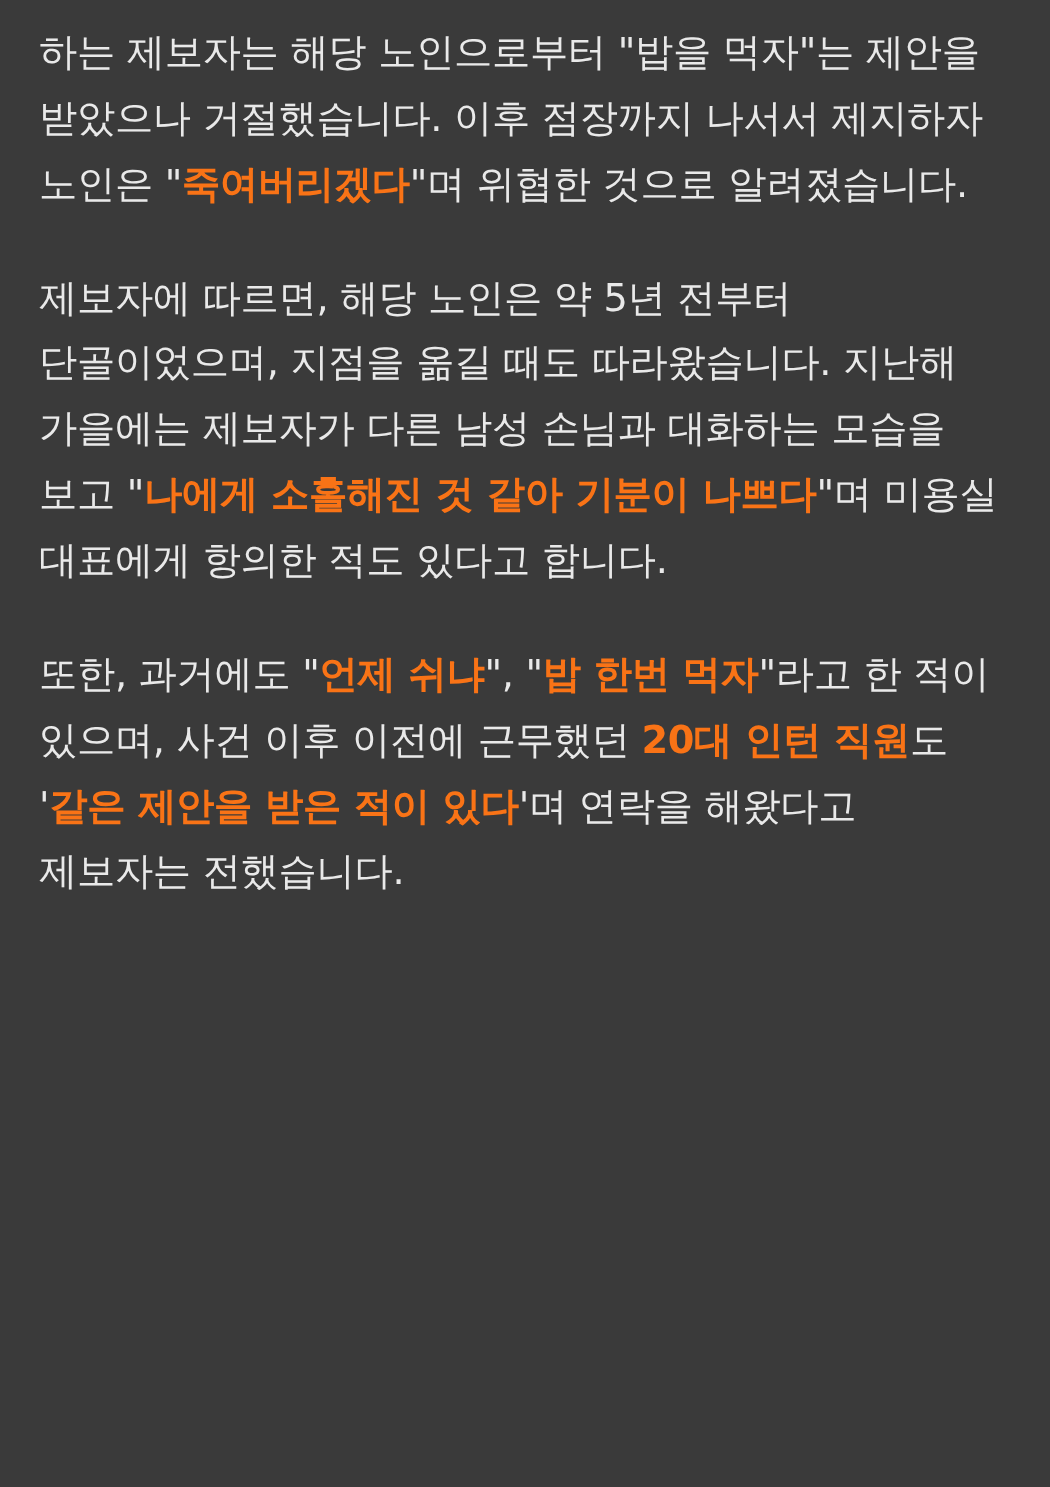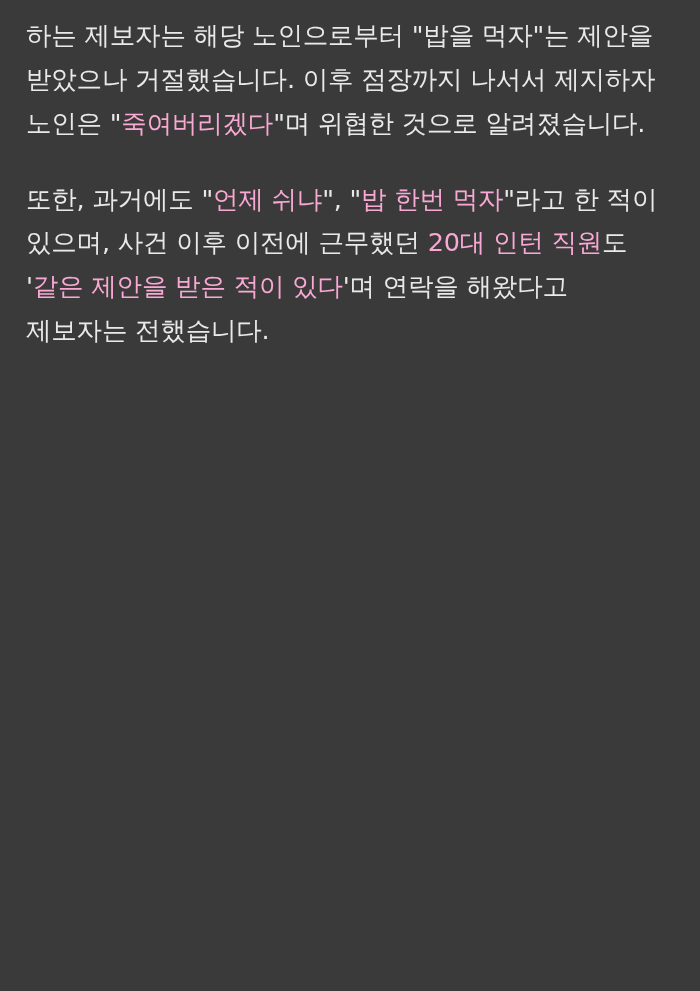--- a/index.html
+++ b/index.html
@@ -35,8 +35,8 @@
     margin-bottom: 0;
   }
   .para b {
-    font-weight: 400;
-    color: #f9a8d4;
+    font-weight: 700;
+    color: #f97316;
     text-align: right;
   }
 </style>

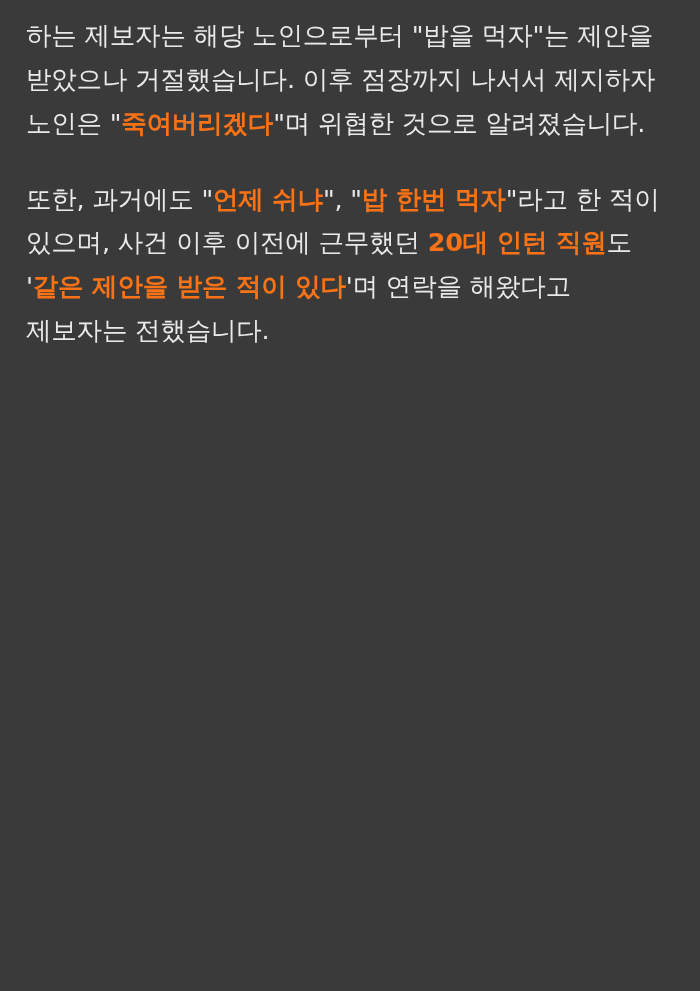--- a/index.html
+++ b/index.html
@@ -45,6 +45,7 @@
 
 <div class="article">
   <p class="para">하는 제보자는 해당 노인으로부터 "밥을 먹자"는 제안을 받았으나 거절했습니다. 이후 점장까지 나서서 제지하자 노인은 "<b>죽여버리겠다</b>"며 위협한 것으로 알려졌습니다.</p>
+  <p class="para">제보자에 따르면, 해당 노인은 약 5년 전부터 단골이었으며, 지점을 옮길 때도 따라왔습니다. 지난해 가을에는 제보자가 다른 남성 손님과 대화하는 모습을 보고 "<b>나에게 소홀해진 것 같아 기분이 나쁘다</b>"며 미용실 대표에게 항의한 적도 있다고 합니다.</p>
   <p class="para">또한, 과거에도 "<b>언제 쉬냐</b>", "<b>밥 한번 먹자</b>"라고 한 적이 있으며, 사건 이후 이전에 근무했던 <b>20대 인턴 직원</b>도 '<b>같은 제안을 받은 적이 있다</b>'며 연락을 해왔다고 제보자는 전했습니다.</p>
 </div>
 

